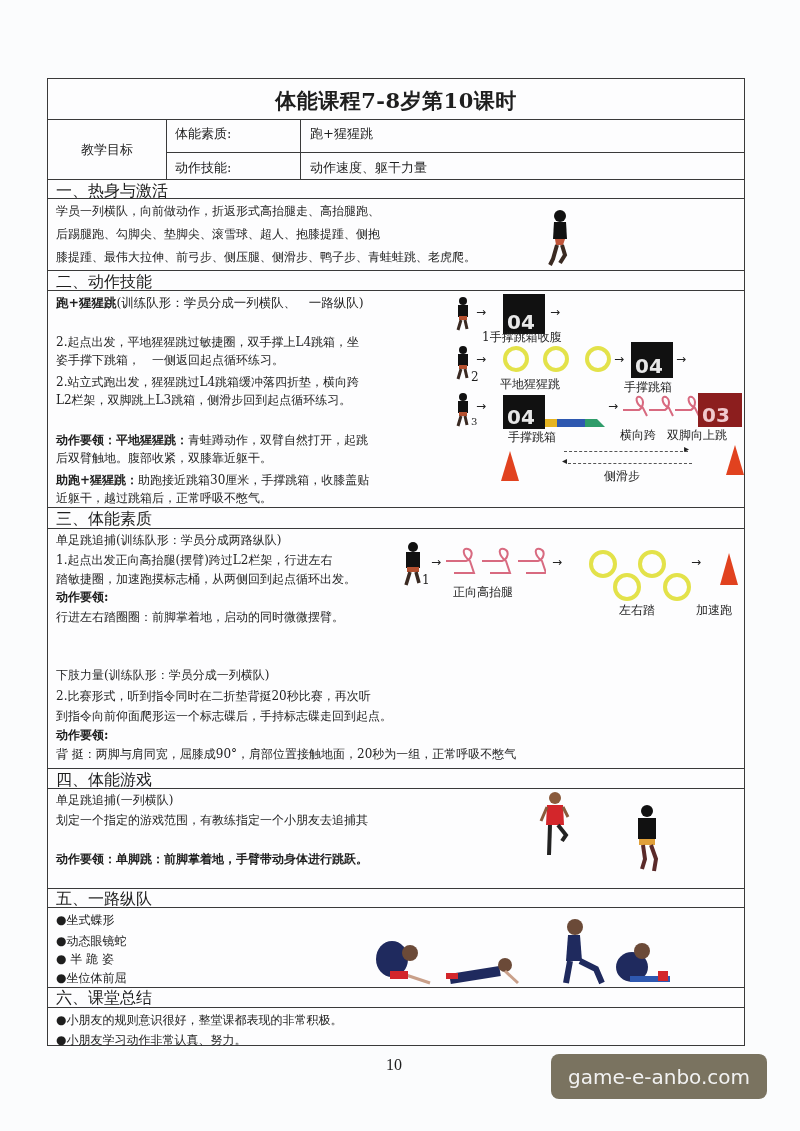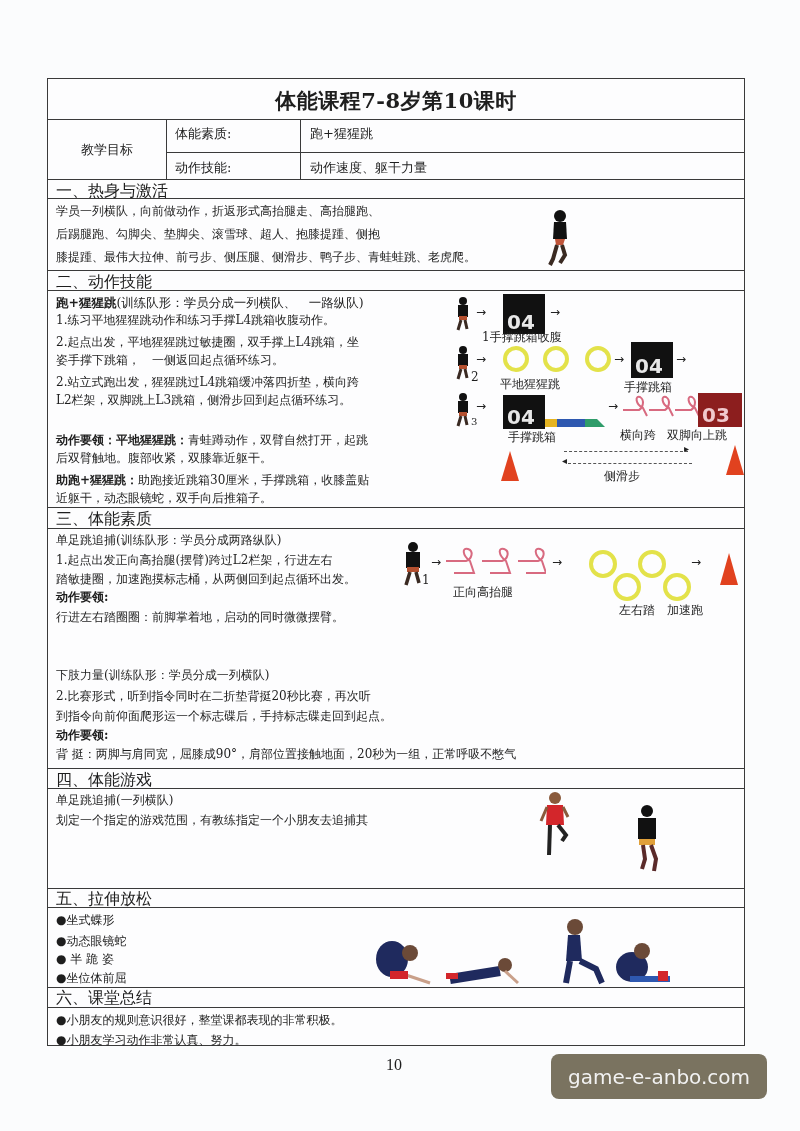--- a/index.html
+++ b/index.html
@@ -60,7 +60,6 @@
   <div class="abs sec" style="top:193px">二、动作技能</div>
   <div class="hline" style="top:211px"></div>
   <div class="abs txt" style="top:212px; font-size:12.5px"><span class="bold">跑+猩猩跳</span><span>(训练队形：学员分成一列横队、　一路纵队)</span></div>
-  <div class="abs txt" style="top:230px">1.练习平地猩猩跳动作和练习手撑L4跳箱收腹动作。</div>
   <div class="abs txt" style="top:252px">2.起点出发，平地猩猩跳过敏捷圈，双手撑上L4跳箱，坐</div>
   <div class="abs txt" style="top:270px">姿手撑下跳箱，　一侧返回起点循环练习。</div>
   <div class="abs txt" style="top:292px">2.站立式跑出发，猩猩跳过L4跳箱缓冲落四折垫，横向跨</div>

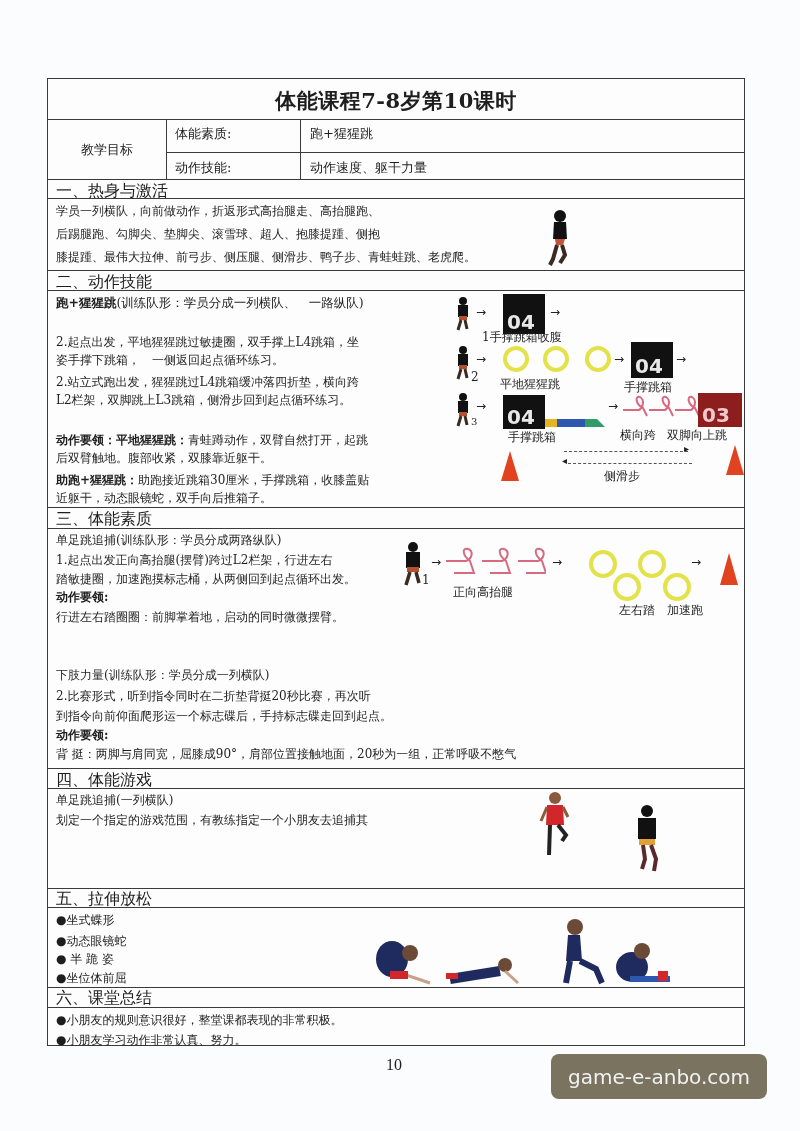--- a/index.html
+++ b/index.html
@@ -67,7 +67,7 @@
   <div class="abs txt" style="top:350px"><span class="bold">动作要领：平地猩猩跳：</span><span>青蛙蹲动作，双臂自然打开，起跳</span></div>
   <div class="abs txt" style="top:368px">后双臂触地。腹部收紧，双膝靠近躯干。</div>
   <div class="abs txt" style="top:390px"><span class="bold">助跑+猩猩跳：</span><span>助跑接近跳箱30厘米，手撑跳箱，收膝盖贴</span></div>
-  <div class="abs txt" style="top:408px">近躯干，动态眼镜蛇，双手向后推箱子。</div>
+  <div class="abs txt" style="top:408px">近躯干，越过跳箱后，正常呼吸不憋气。</div>
 
   <div>
 

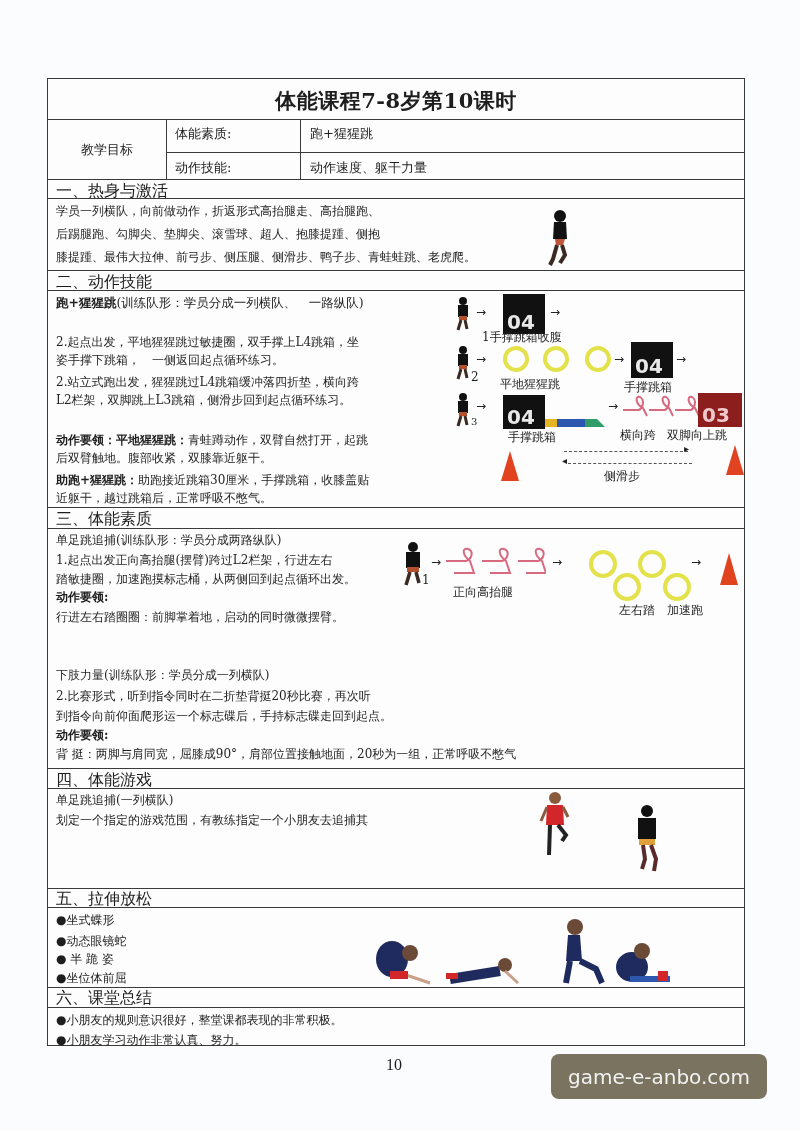--- a/index.html
+++ b/index.html
@@ -170,7 +170,7 @@
     <div class="cone" style="left:672px; top:474px; border-bottom-width:32px"></div>
     <div class="lbl" style="left:405px; top:505px">正向高抬腿</div>
     <div class="lbl" style="left:571px; top:523px">左右踏</div>
-    <div class="lbl" style="left:619px; top:523px">加速跑</div>
+    <div class="lbl" style="left:648px; top:523px">加速跑</div>
   </div>
 
   <div class="abs txt" style="top:585px">下肢力量(训练队形：学员分成一列横队)</div>

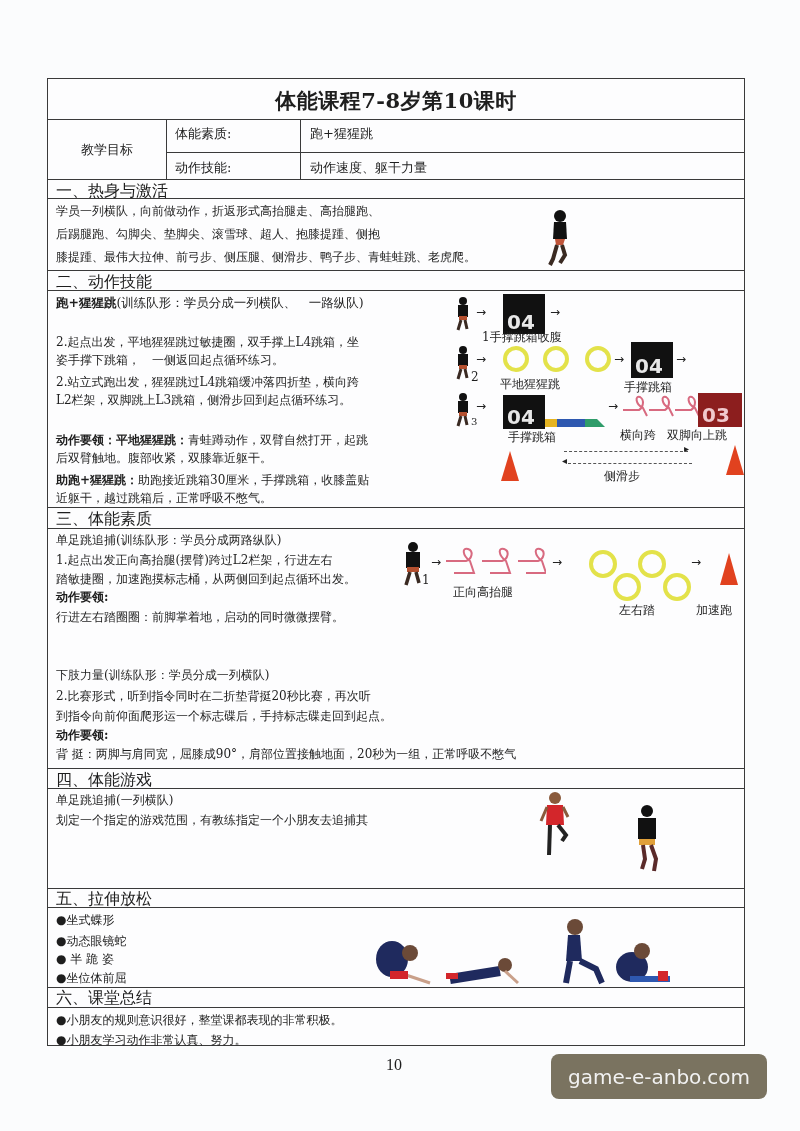--- a/index.html
+++ b/index.html
@@ -184,6 +184,7 @@
   <div class="hline" style="top:709px"></div>
   <div class="abs txt" style="top:710px">单足跳追捕(一列横队)</div>
   <div class="abs txt" style="top:730px">划定一个指定的游戏范围，有教练指定一个小朋友去追捕其</div>
+  <div class="abs txt bold" style="top:769px">动作要领：单脚跳：前脚掌着地，手臂带动身体进行跳跃。</div>
   <svg class="fig" style="left:490px; top:712px" width="34" height="68">
     <circle cx="17" cy="7" r="6" fill="#8a5a3c"></circle>
     <path d="M9 14 L25 14 L26 34 L8 34 Z" fill="#d3262b"></path>

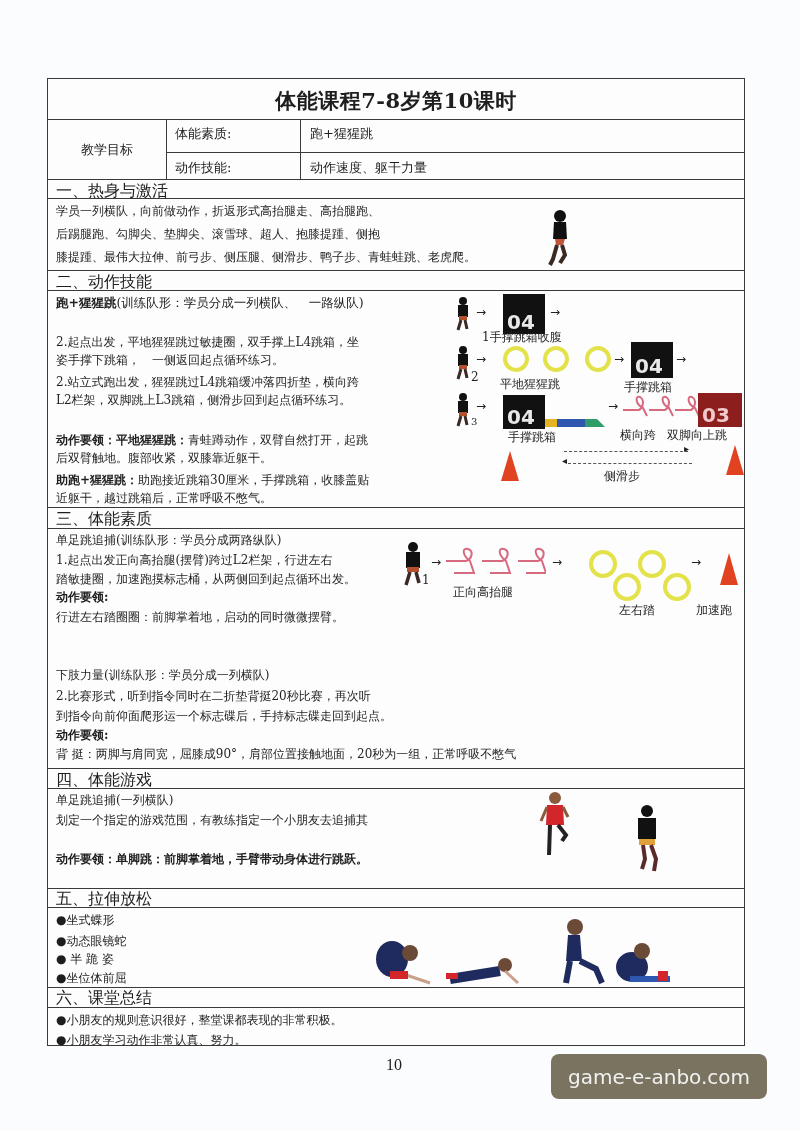--- a/index.html
+++ b/index.html
@@ -201,7 +201,7 @@
   </svg>
   <div class="hline" style="top:809px"></div>
 
-  <div class="abs sec" style="top:810px">五、拉伸放松</div>
+  <div class="abs sec" style="top:810px">五、一路纵队</div>
   <div class="hline" style="top:828px"></div>
   <div class="abs txt" style="top:830px">●坐式蝶形</div>
   <div class="abs txt" style="top:851px">●动态眼镜蛇</div>

